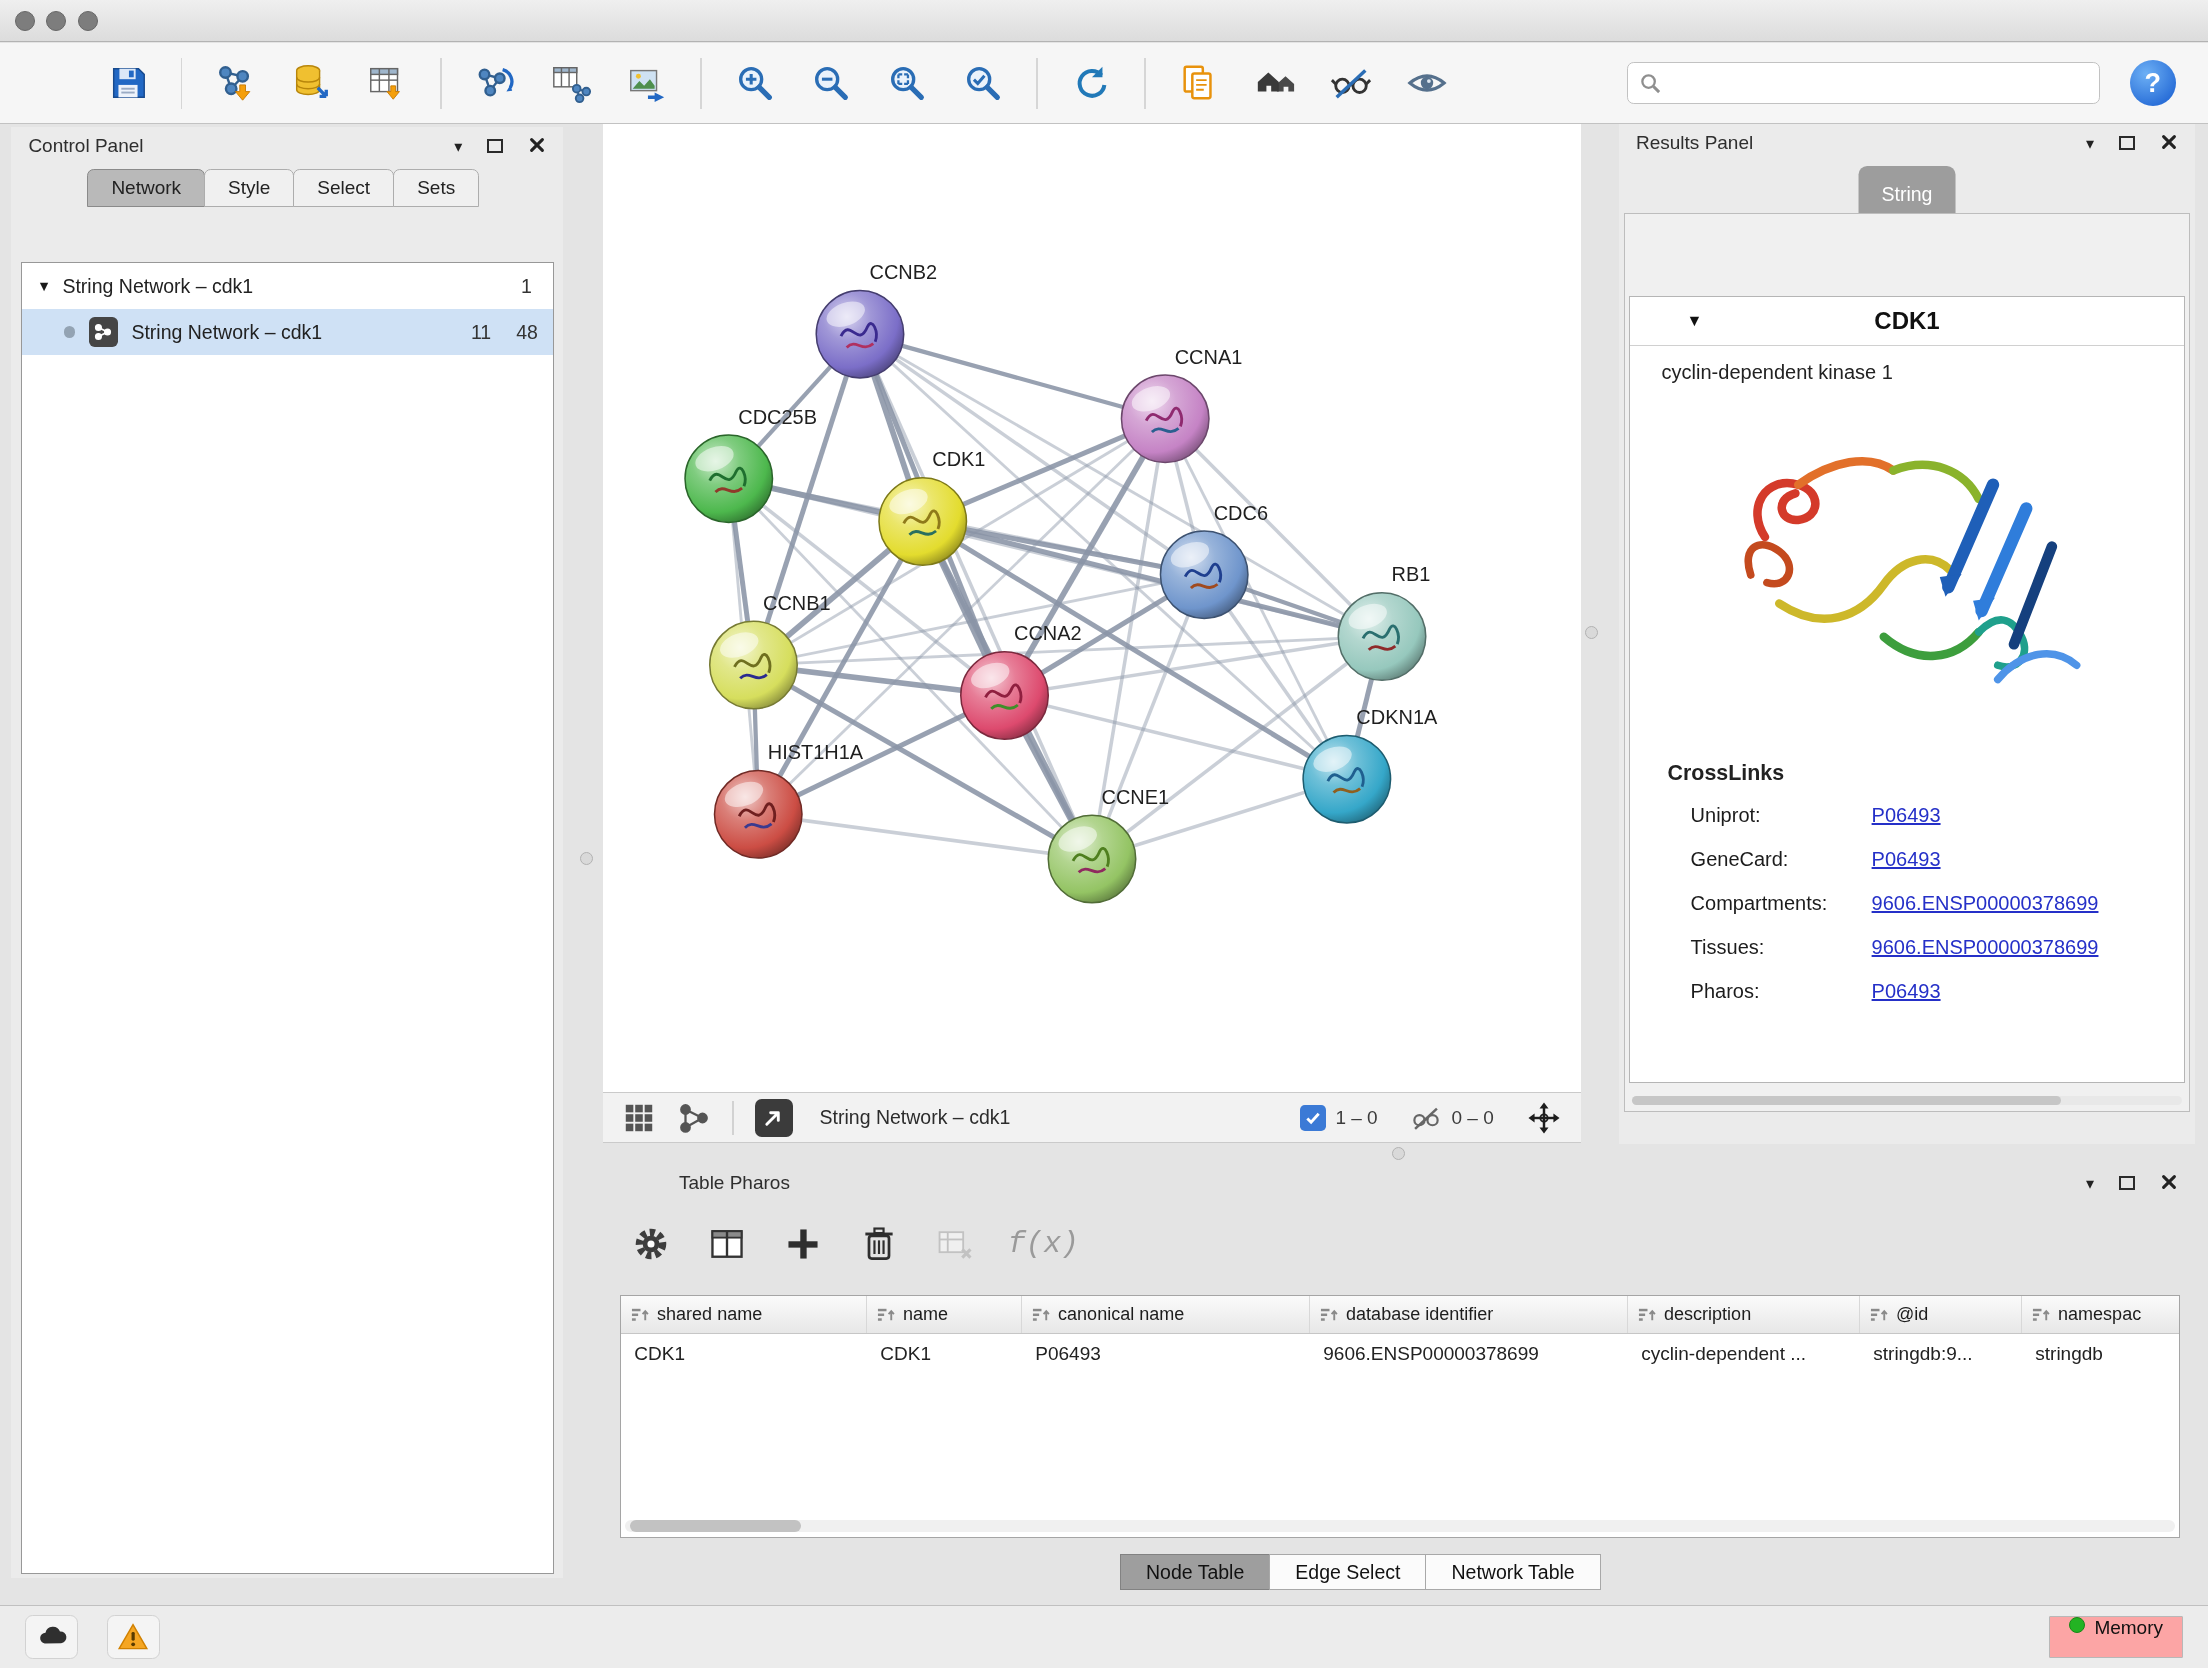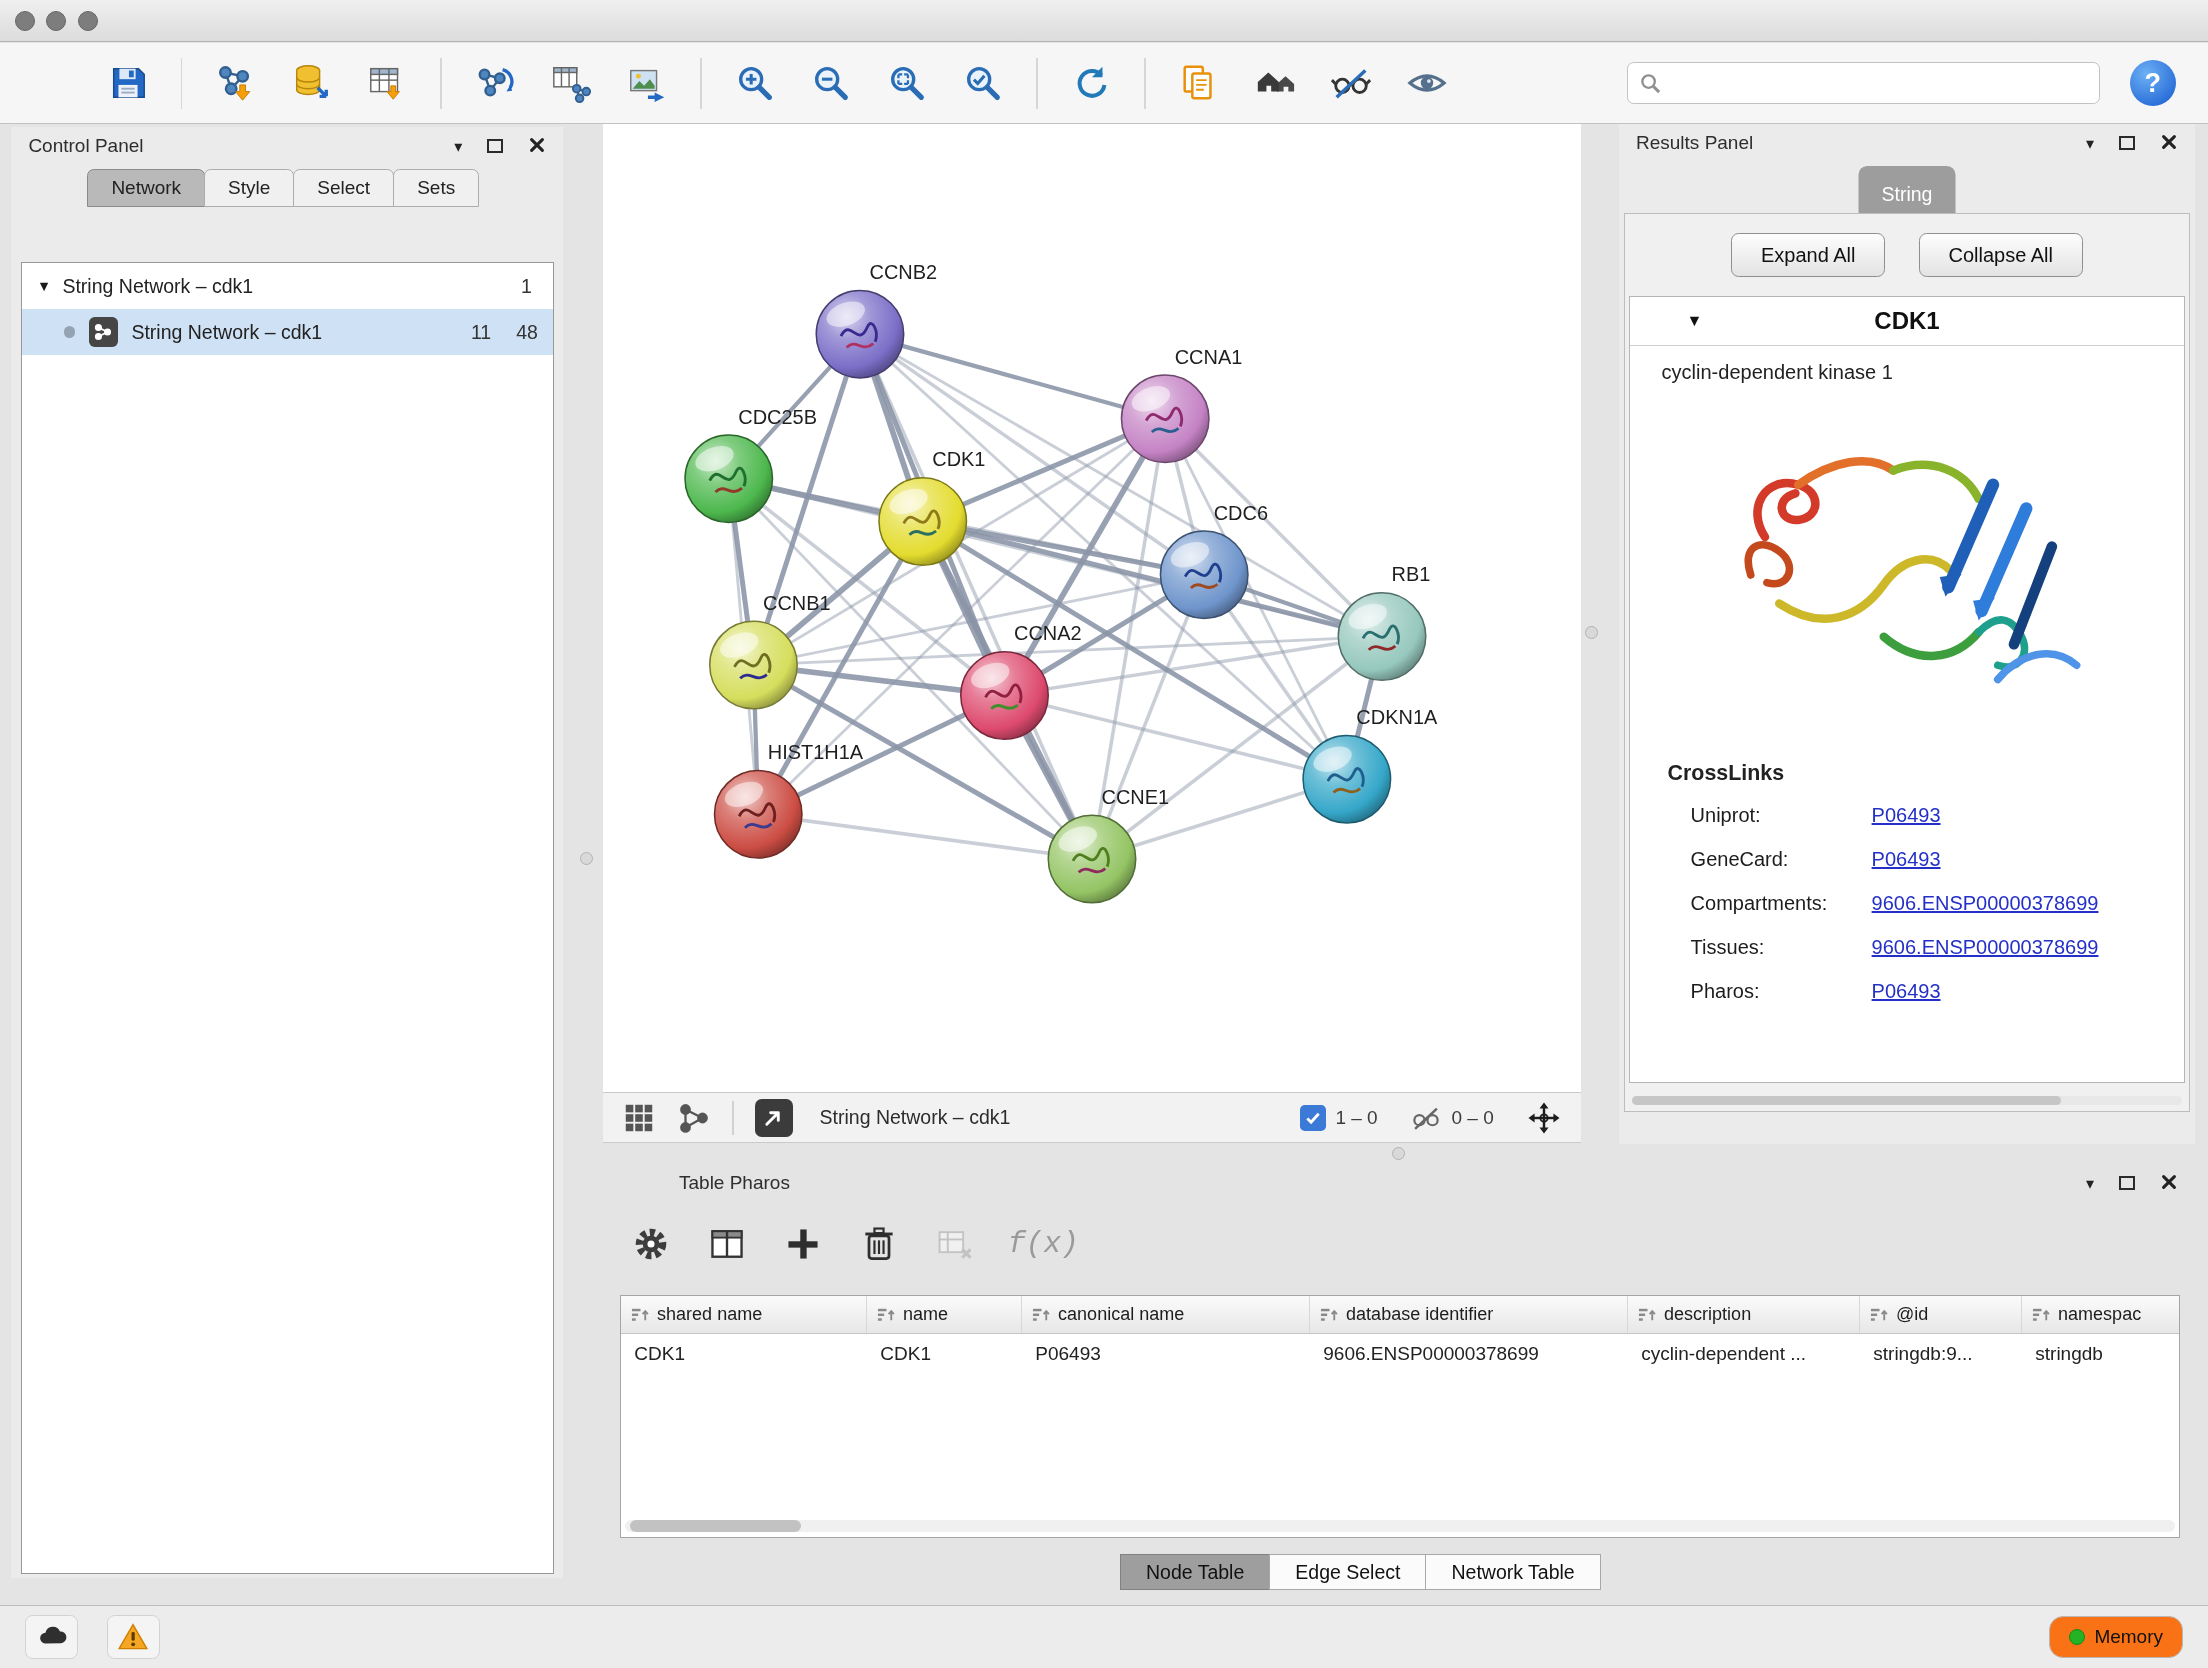--- a/index.html
+++ b/index.html
@@ -625,10 +625,6 @@
   </div>
   <button class="string-badge">String</button>
   <div class="rp-container">
-    <div class="rp-buttons">
-      <button class="rp-btn">Expand All</button>
-      <button class="rp-btn">Collapse All</button>
-    </div>
     <div class="cdk-box">
       <div class="cdk-head">
         <span class="cdk-tri">▼</span>

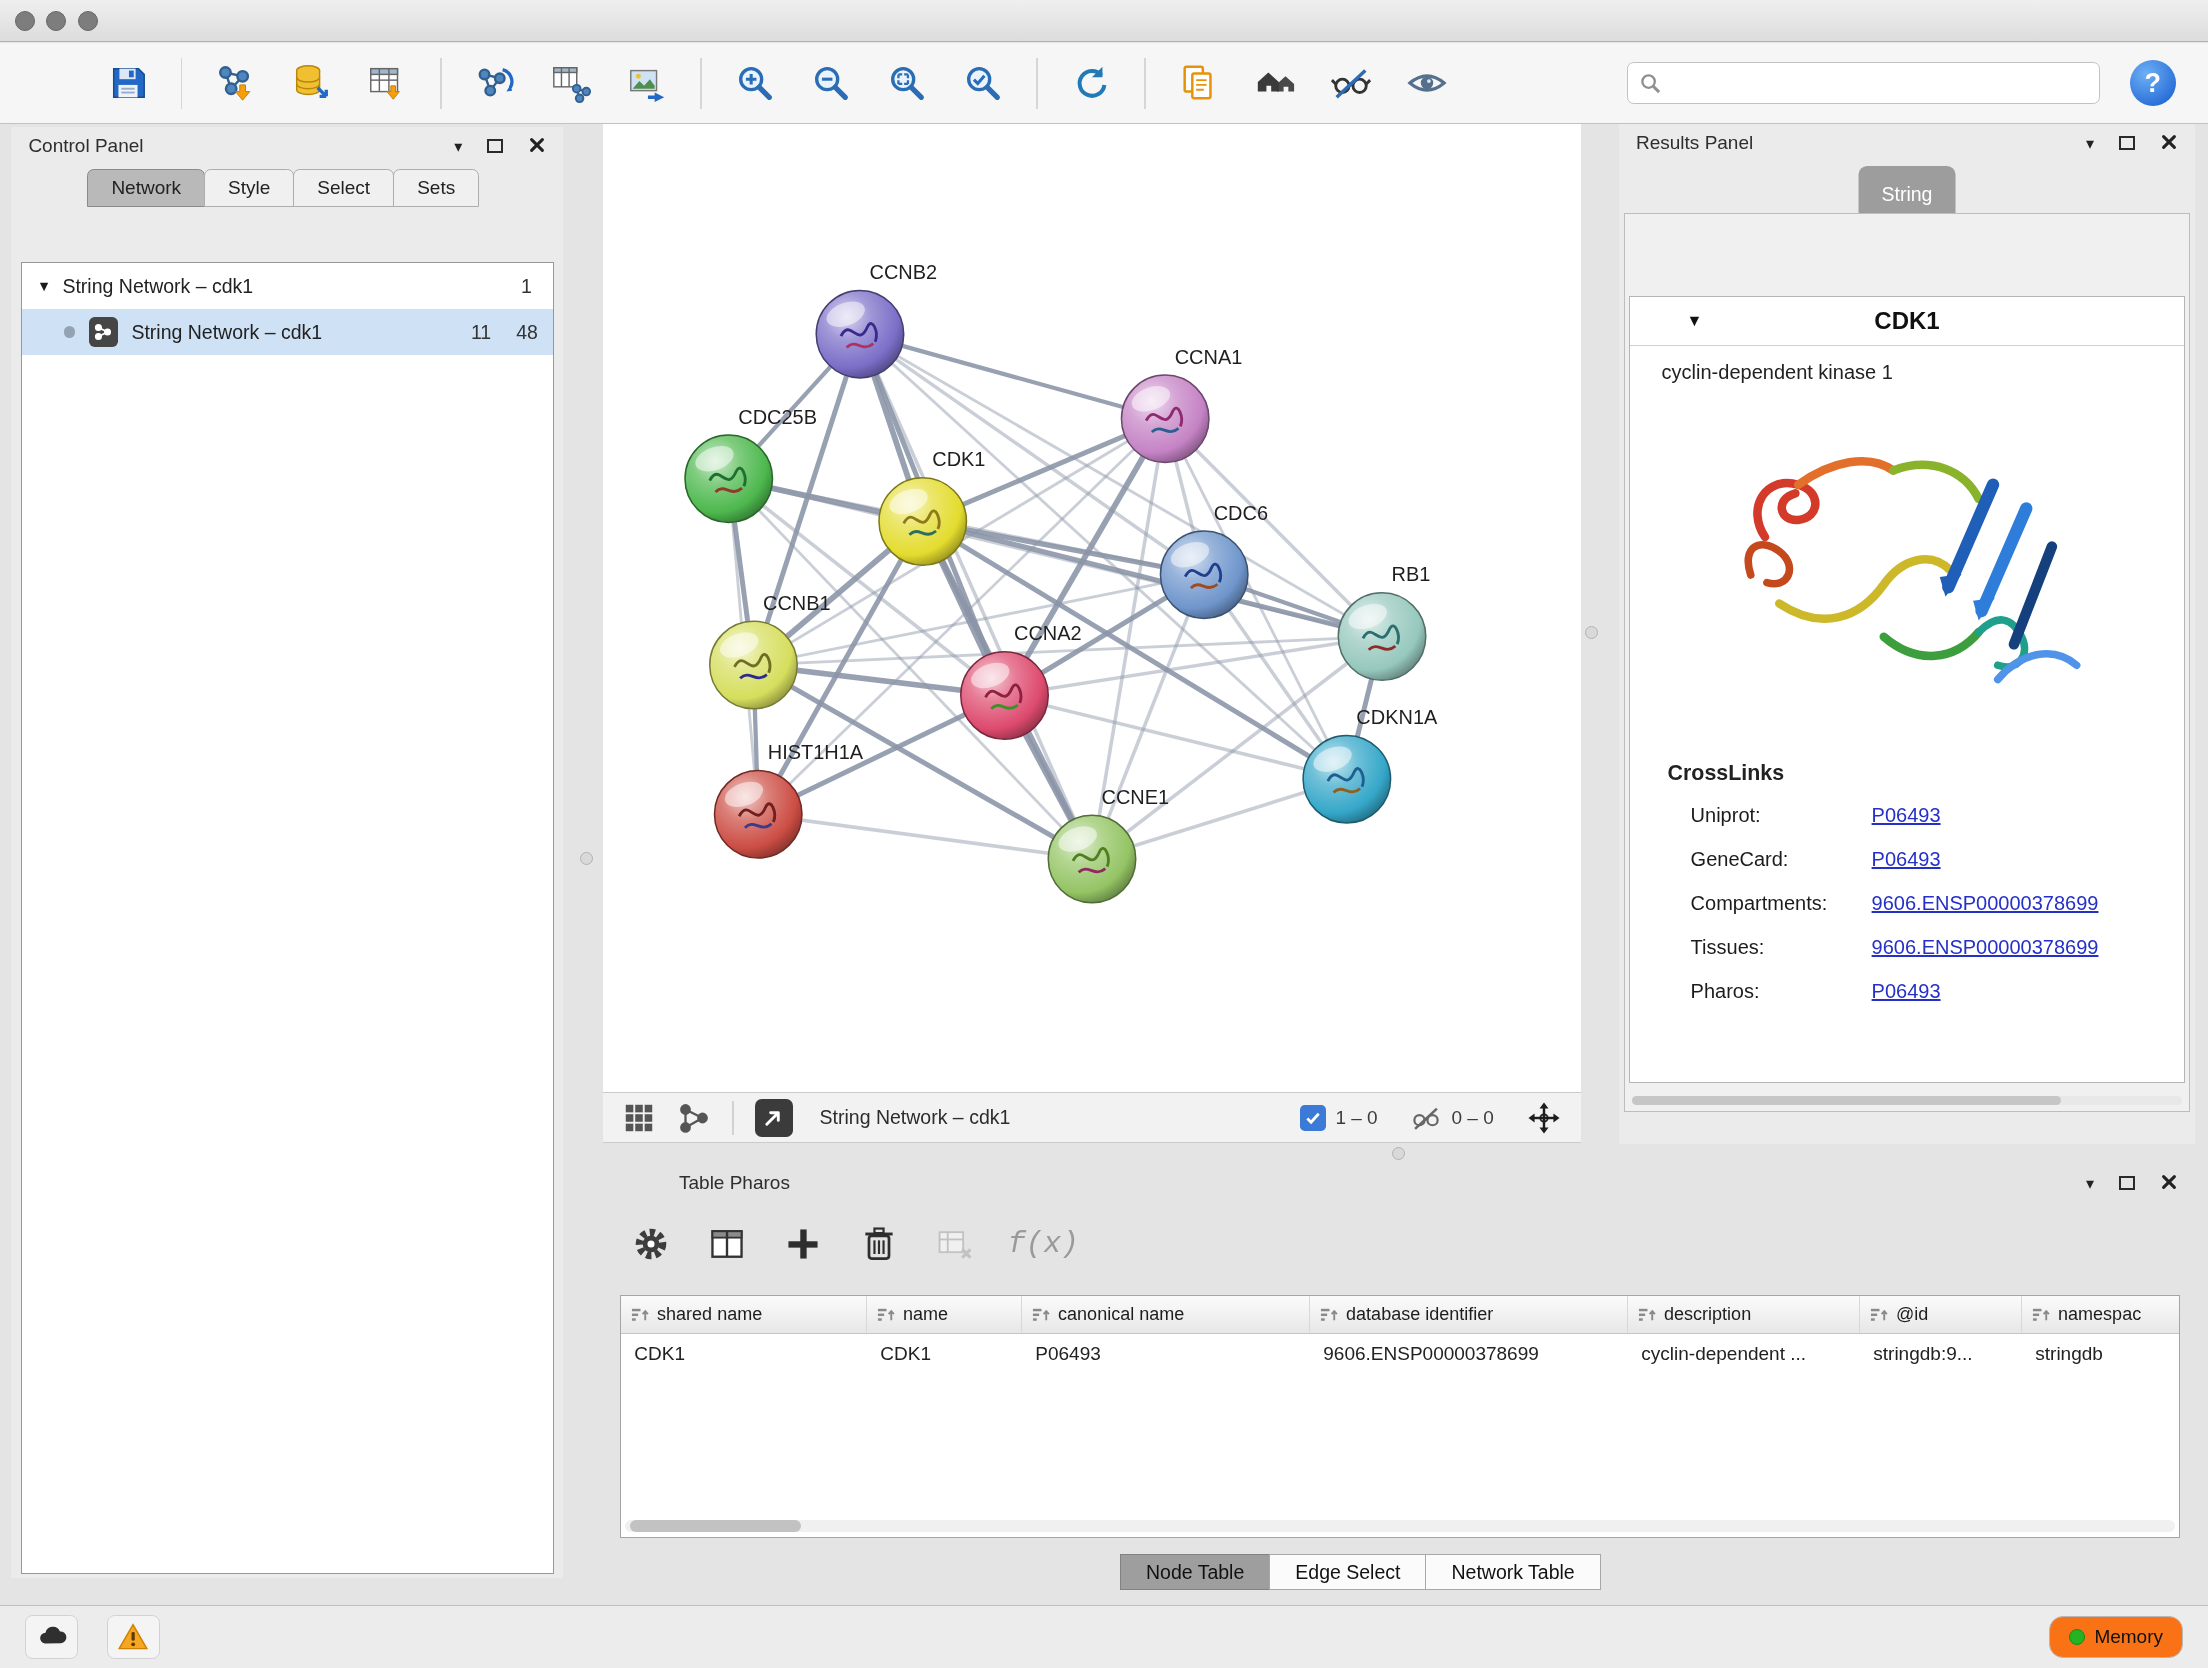--- a/index.html
+++ b/index.html
@@ -127,8 +127,8 @@
   .sb-btn { width:53px; height:44px; border-radius:7.6px; background:#f4f4f4; border:1px solid #d2d2d2;
     display:flex; align-items:center; justify-content:center; cursor:pointer; }
   .sb-btn svg { width:32px; height:32px; }
-  .memory-btn { margin-left:auto; height:42px; padding:0 19px; display:flex; align-items:center; gap:9.5px;
-    background:#f97316; border:1px solid #b8b8b8; border-radius:14px; font-size:19px; cursor:pointer; color:#111;}
+  .memory-btn { margin-left:auto; height:42px; padding:0 19px; display:flex; align-items:flex-start; gap:9.5px;
+    background:#fca5a5; border:1px solid #b8b8b8; border-radius:1px; font-size:19px; cursor:pointer; color:#111;}
   .mem-dot { width:16px; height:16px; border-radius:50%; background:#23b323; border:1px solid #188818; }
   
   .knob { position:absolute; width:13.3px; height:13.3px; border-radius:50%; background:#d9d9d9; border:1px solid #b2b2b2; }

